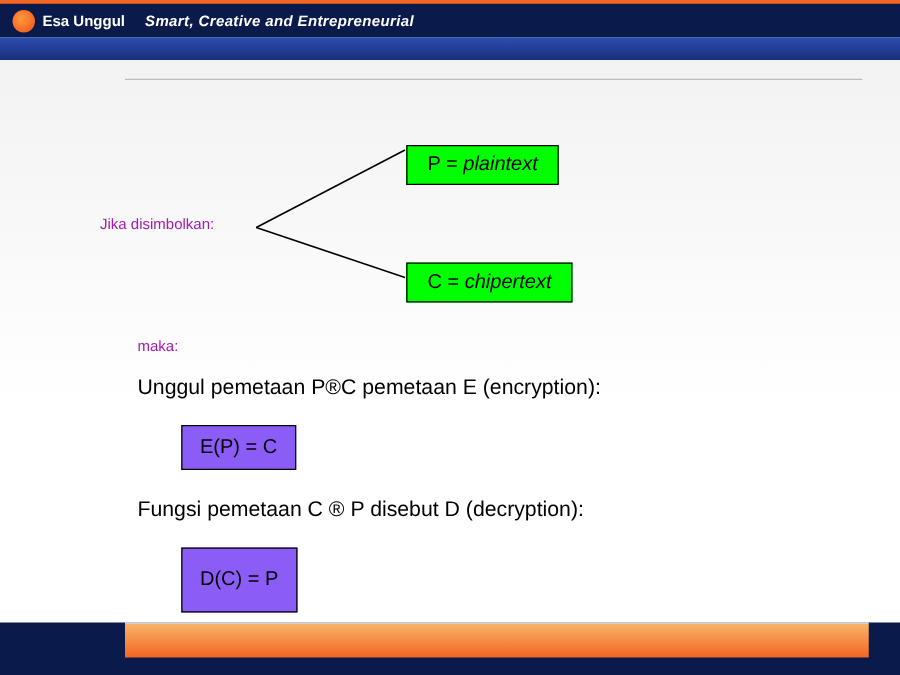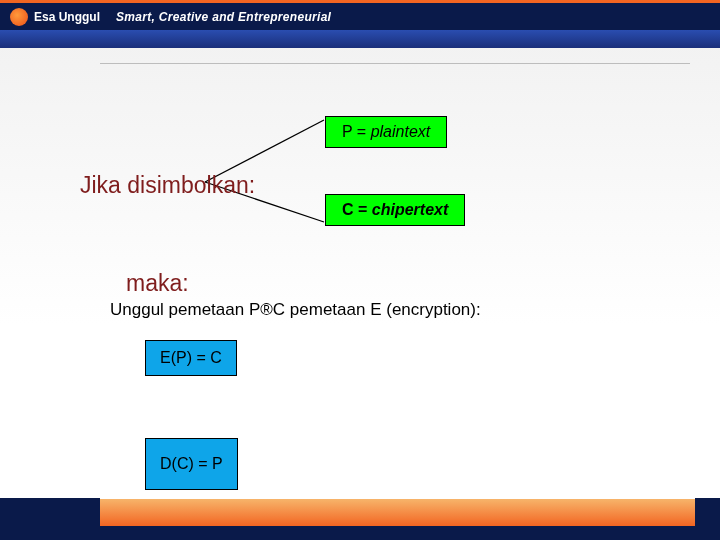--- a/index.html
+++ b/index.html
@@ -88,8 +88,8 @@
   .box .italic { font-style: italic; }
   .label {
     position: absolute;
-    font-size: 23px;
-    color: #7f1d1d;
+    font-size: 12px;
+    color: #a21caf;
   }
   .textline {
     position: absolute;

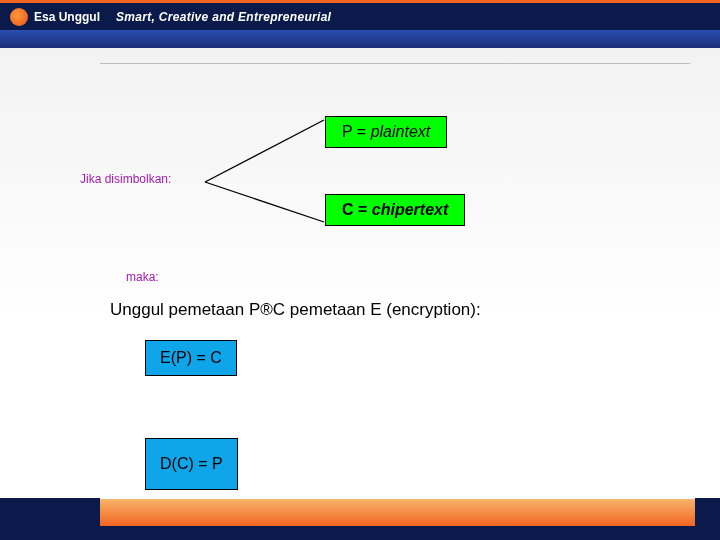--- a/index.html
+++ b/index.html
@@ -100,7 +100,7 @@
   .arrow { font-family: Arial, sans-serif; }
 
   #box-plaintext { top: 26px; left: 245px; }
-  #box-chipertext { top: 104px; left: 245px; font-weight: bold; }
+  #box-chipertext { top: 120px; left: 245px; }
   #label-jika { top: 82px; left: 0px; }
   #label-maka { top: 180px; left: 46px; }
   #line-encryption { top: 210px; left: 30px; }

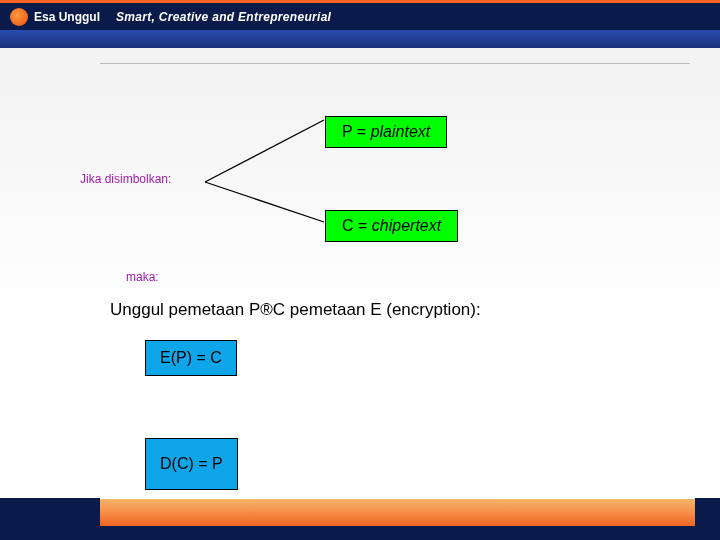--- a/index.html
+++ b/index.html
@@ -102,7 +102,7 @@
   #box-plaintext { top: 26px; left: 245px; }
   #box-chipertext { top: 120px; left: 245px; }
   #label-jika { top: 82px; left: 0px; }
-  #label-maka { top: 180px; left: 46px; }
+  #label-maka { top: 180px; left: 30px; }
   #line-encryption { top: 210px; left: 30px; }
   #box-ep { top: 250px; left: 65px; padding: 8px 14px; }
   #line-decryption { top: 308px; left: 30px; }

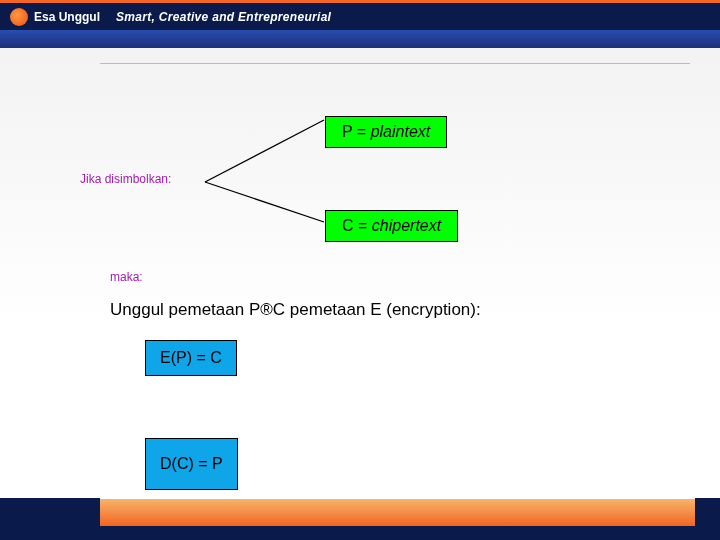--- a/index.html
+++ b/index.html
@@ -84,7 +84,7 @@
     padding: 6px 16px;
     font-size: 16px;
   }
-  .box.yellow { background: #0ea5e9; }
+  .box.yellow { background: #8b5cf6; }
   .box .italic { font-style: italic; }
   .label {
     position: absolute;

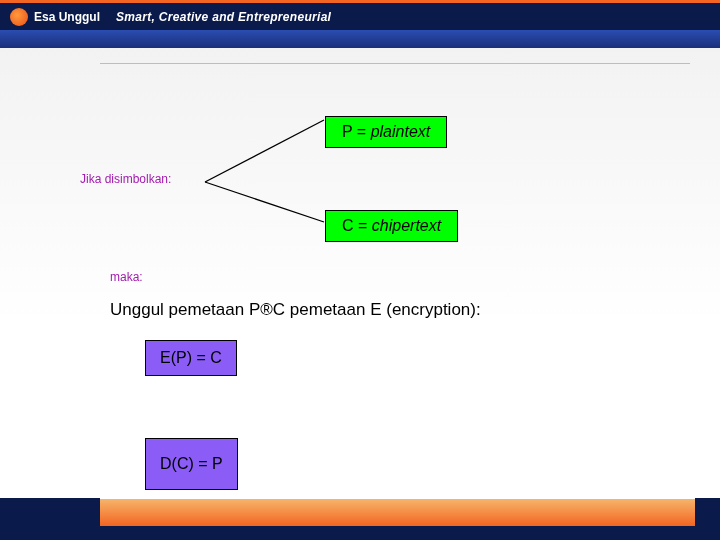--- a/index.html
+++ b/index.html
@@ -164,6 +164,9 @@
 
   <div id="box-ep" class="box yellow">E(P) = C</div>
 
+  <div id="line-decryption" class="textline">
+    <span>Fungsi pemetaan C </span><span class="arrow">®</span><span> P disebut D (</span><span class="italic">decryption</span><span>):</span>
+  </div>
 
   <div id="box-dc" class="box yellow">D(C) = P</div>
 

